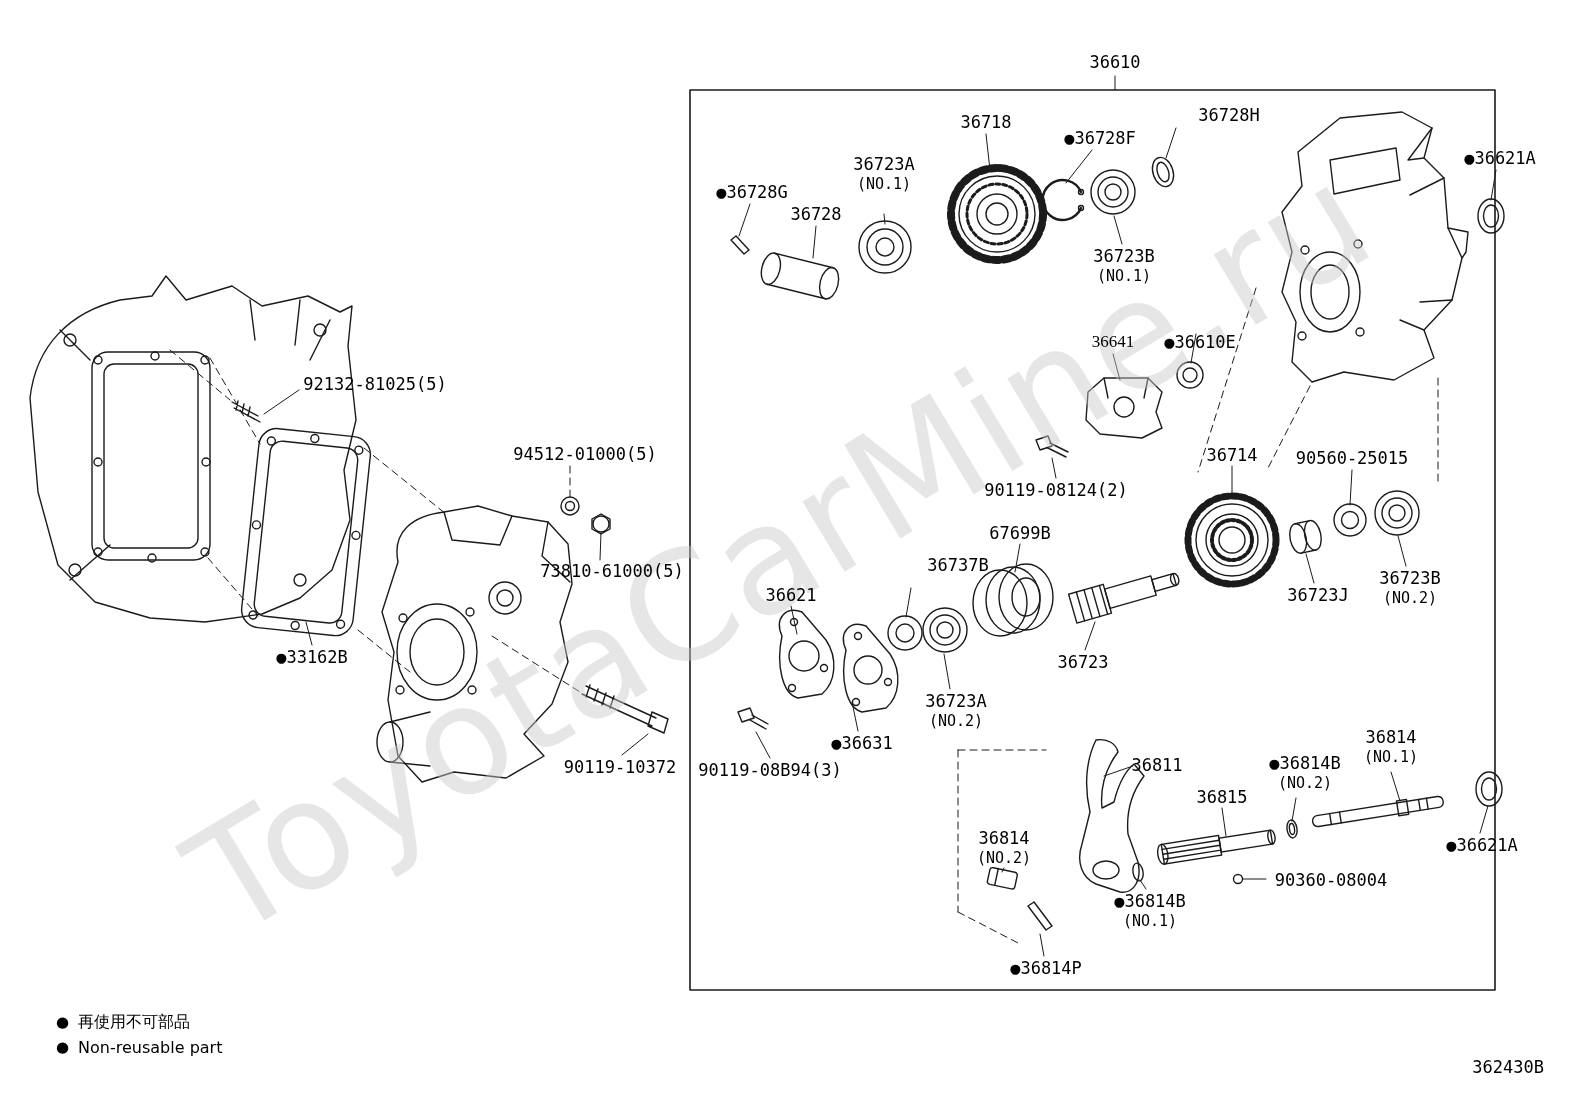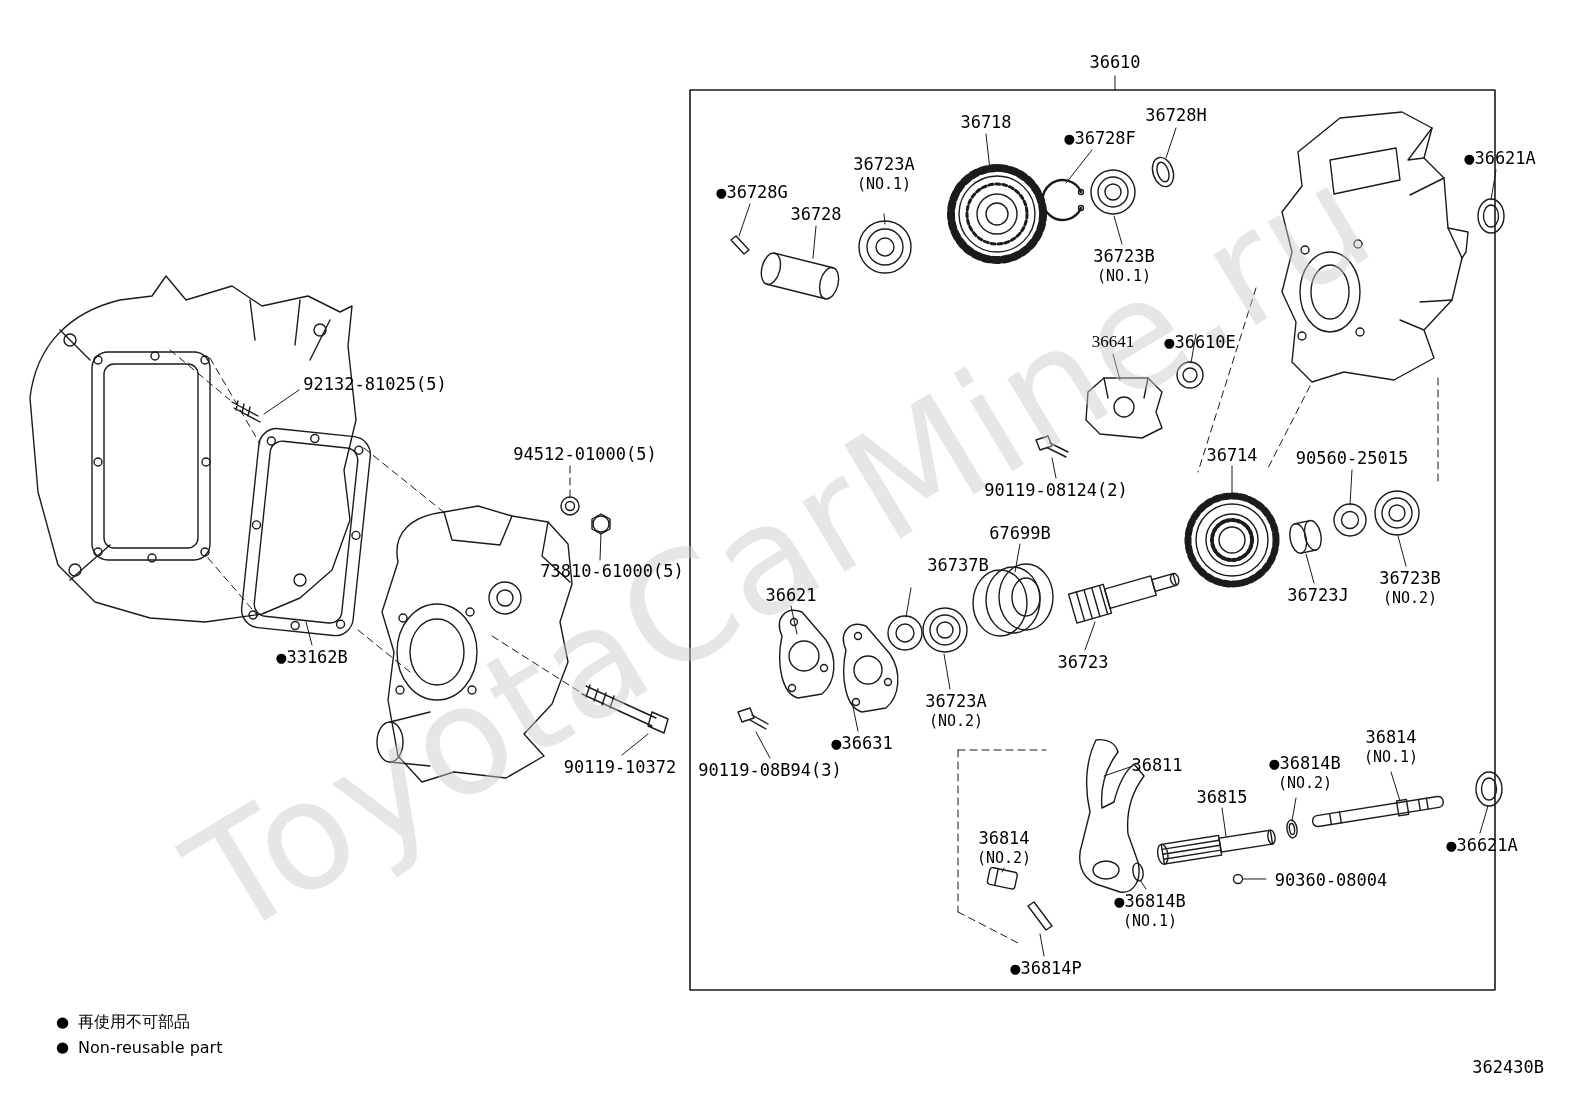--- a/index.html
+++ b/index.html
@@ -315,7 +315,7 @@
       <div class="part-label" style="left: 1100px; top: 128px;">
         <div class="pl-main">●36728F</div>
       </div>
-      <div class="part-label" style="left: 1176px; top: 105px;">
+      <div class="part-label" style="left: 1229px; top: 105px;">
         <div class="pl-main">36728H</div>
       </div>
       <div class="part-label" style="left: 884px; top: 154px;">

